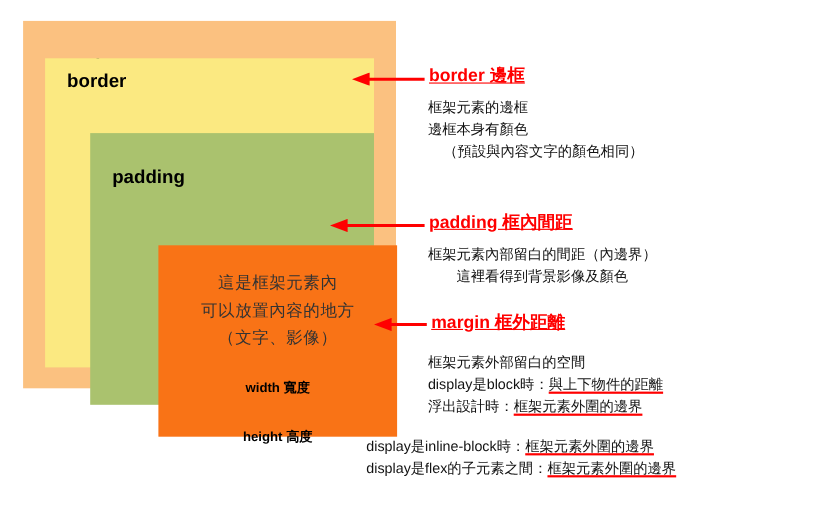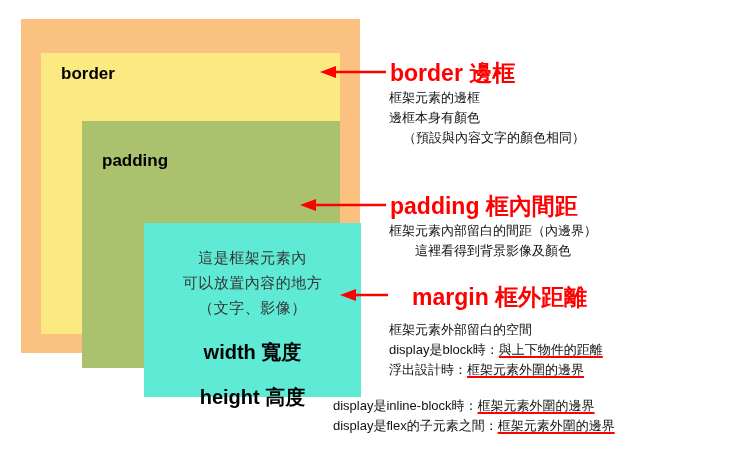--- a/index.html
+++ b/index.html
@@ -109,10 +109,11 @@
   .ann-heading {
     position: absolute;
     font-weight: bold;
-    font-size: 23px;
+    font-size: 16px;
     color: #ff0000;
     white-space: nowrap;
     line-height: 1;
+    text-decoration: underline;
   }
   .ann-body {
     position: absolute;

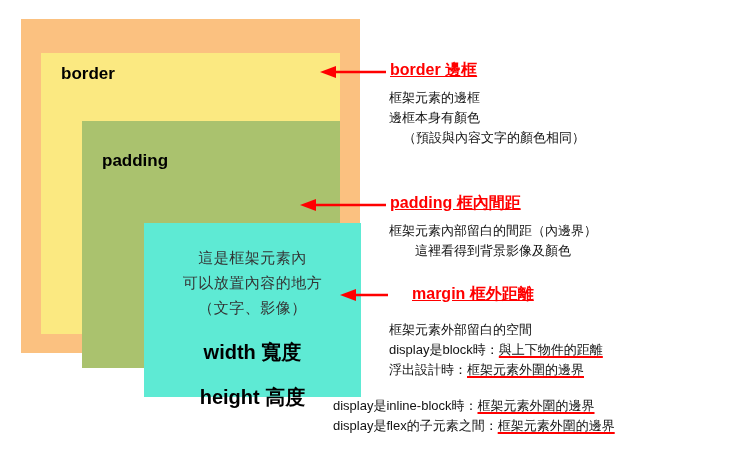--- a/index.html
+++ b/index.html
@@ -73,7 +73,7 @@
   #layer-content {
     left: 62px; top: 102px;
     width: 217px; height: 174px;
-    background: #5eead4;
+    background: #f97316;
   }
   #content-text {
     position: absolute;

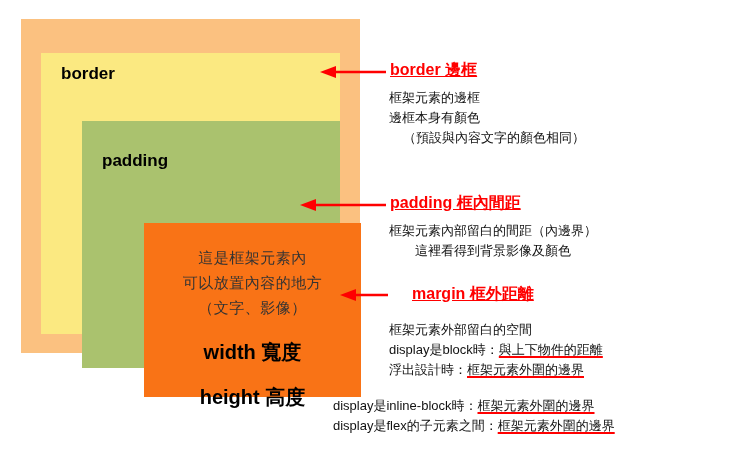--- a/index.html
+++ b/index.html
@@ -137,7 +137,7 @@
   #ann-padding-heading { left: 390px; top: 195px; }
   #ann-padding-body    { left: 389px; top: 221px; text-align: center; }
 
-  #ann-margin-heading { left: 392px; top: 286px; margin-left: 20px; }
+  #ann-margin-heading { left: 392px; top: 286px; }
   #ann-margin-body    { left: 389px; top: 320px; }
 
   #ann-extra-body { left: 333px; top: 396px; }

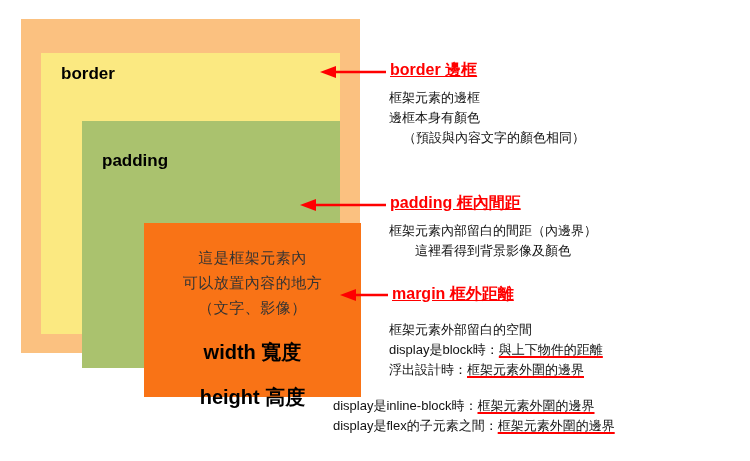--- a/index.html
+++ b/index.html
@@ -88,7 +88,7 @@
     letter-spacing: 0.5px;
   }
   .content-dim {
-    font-size: 20px;
+    font-size: 12px;
     line-height: 25px;
     font-weight: bold;
     color: #000000;

